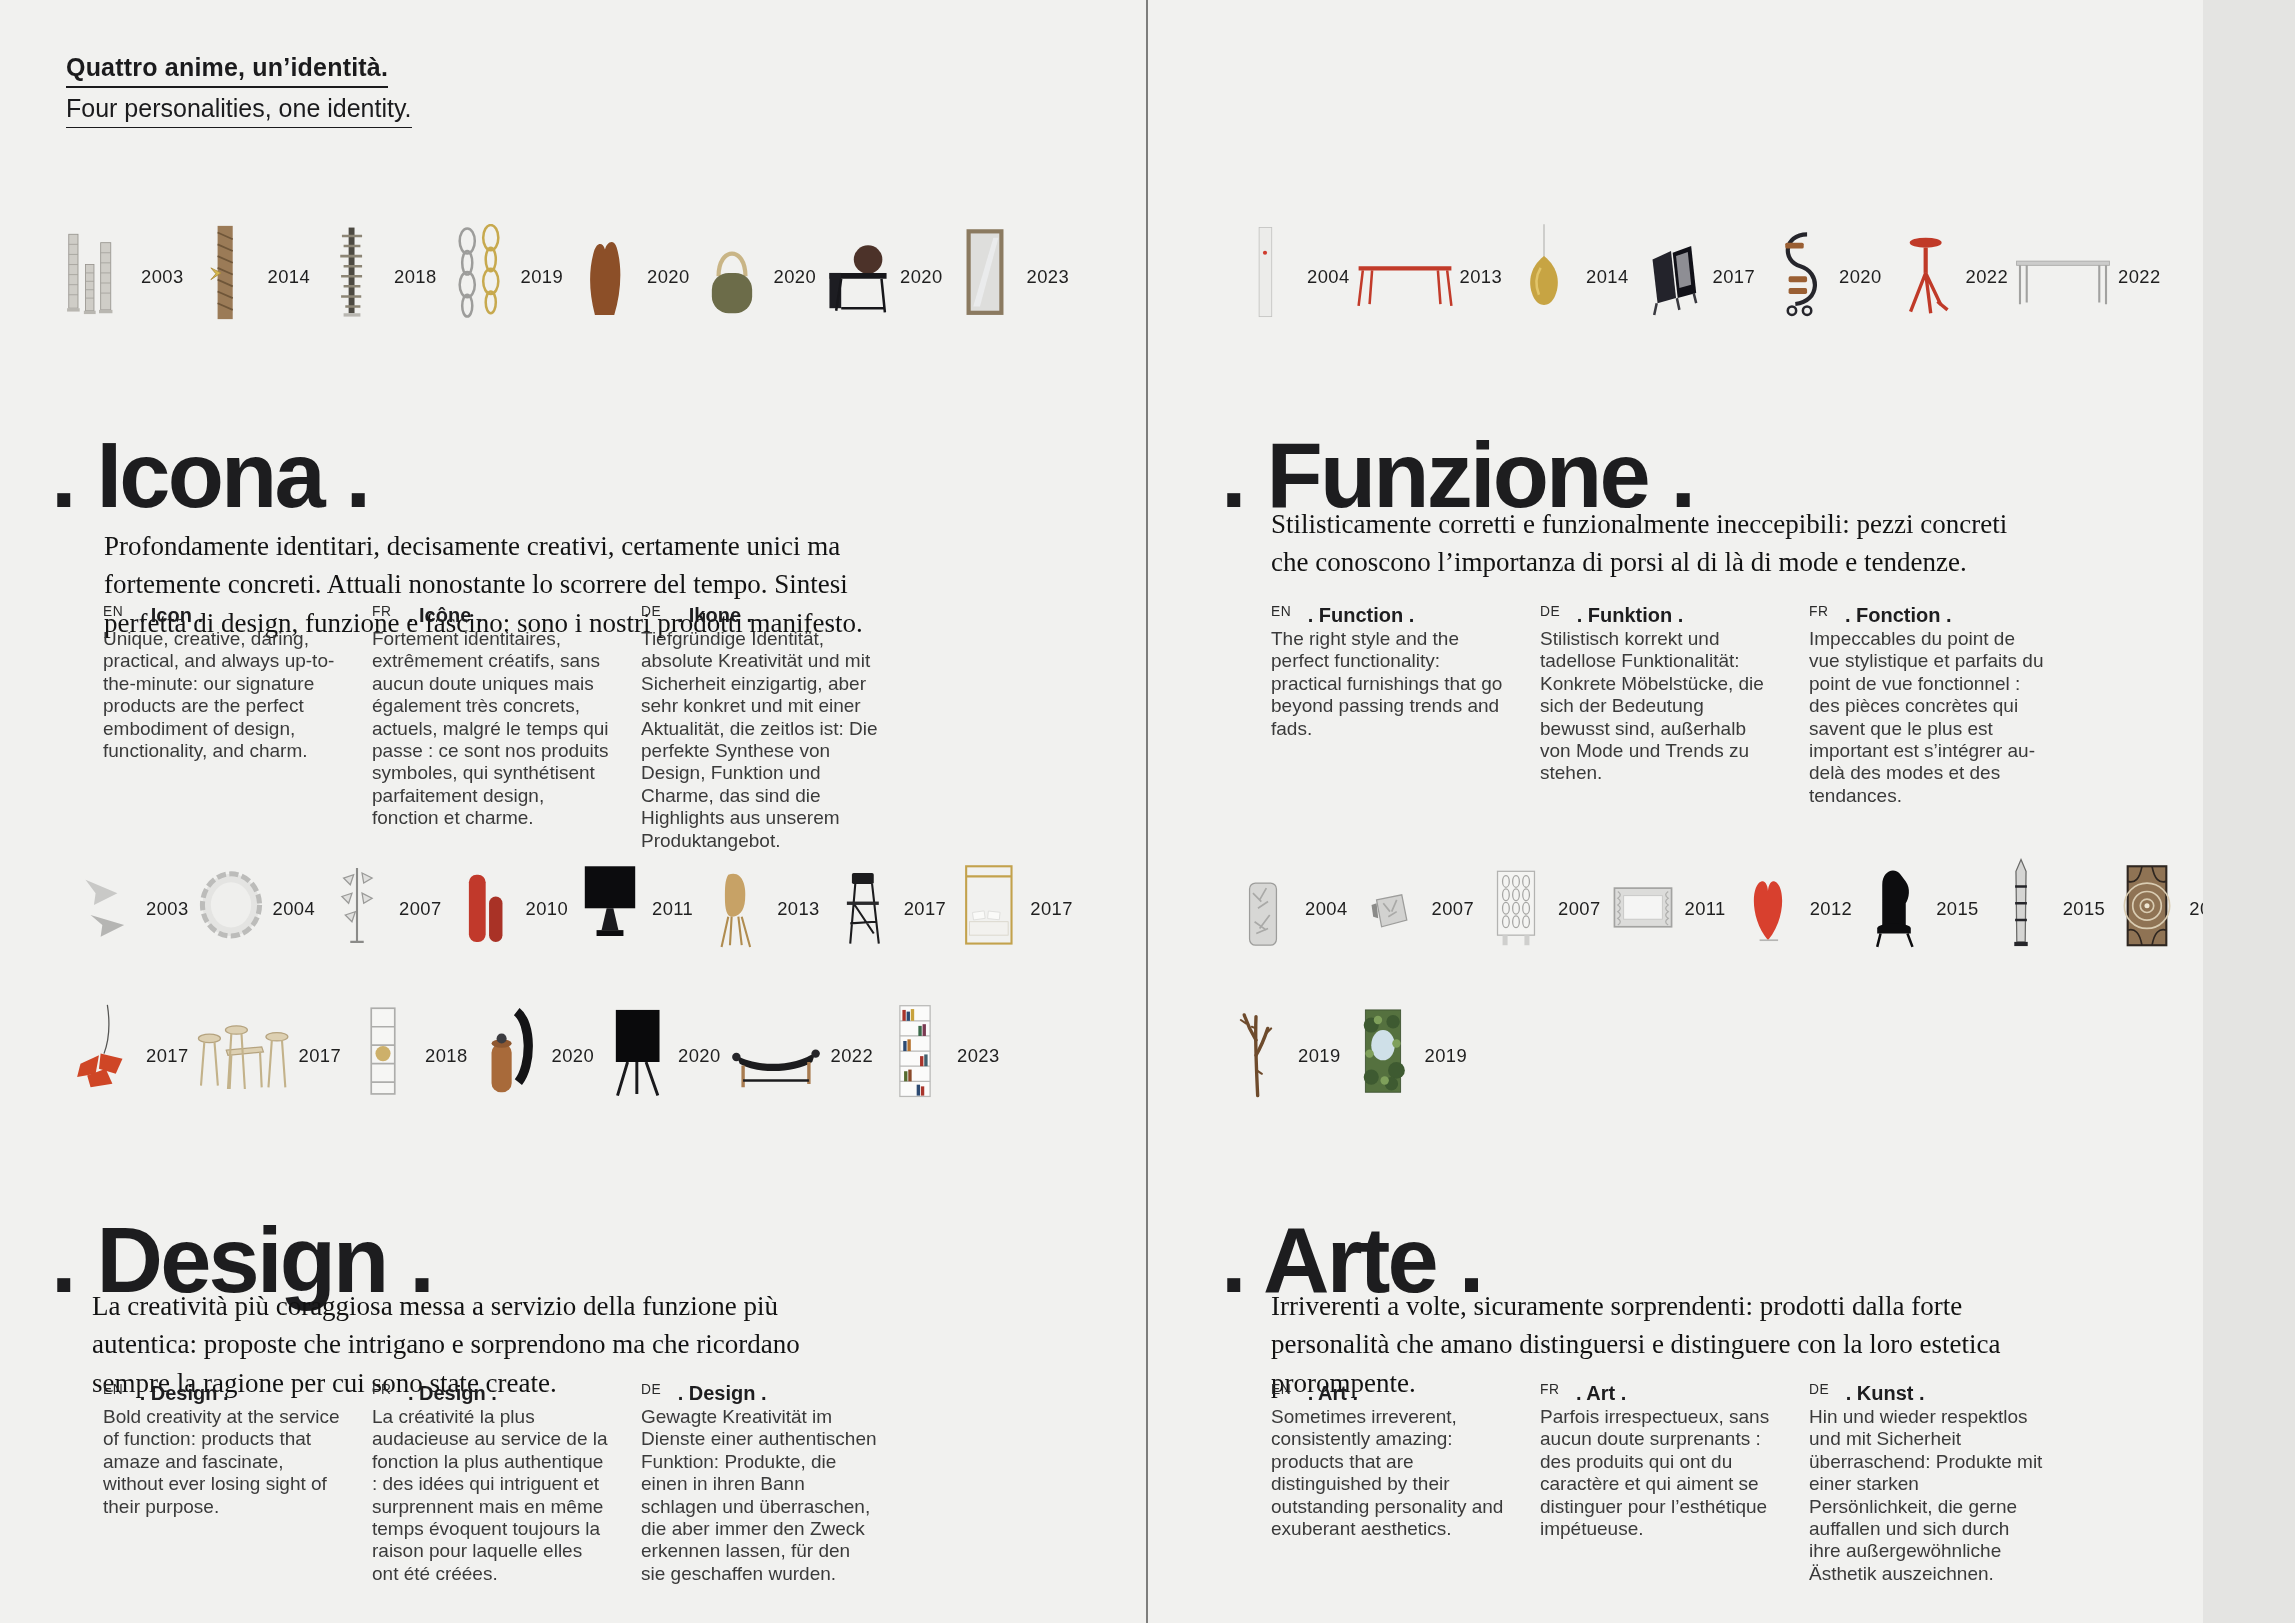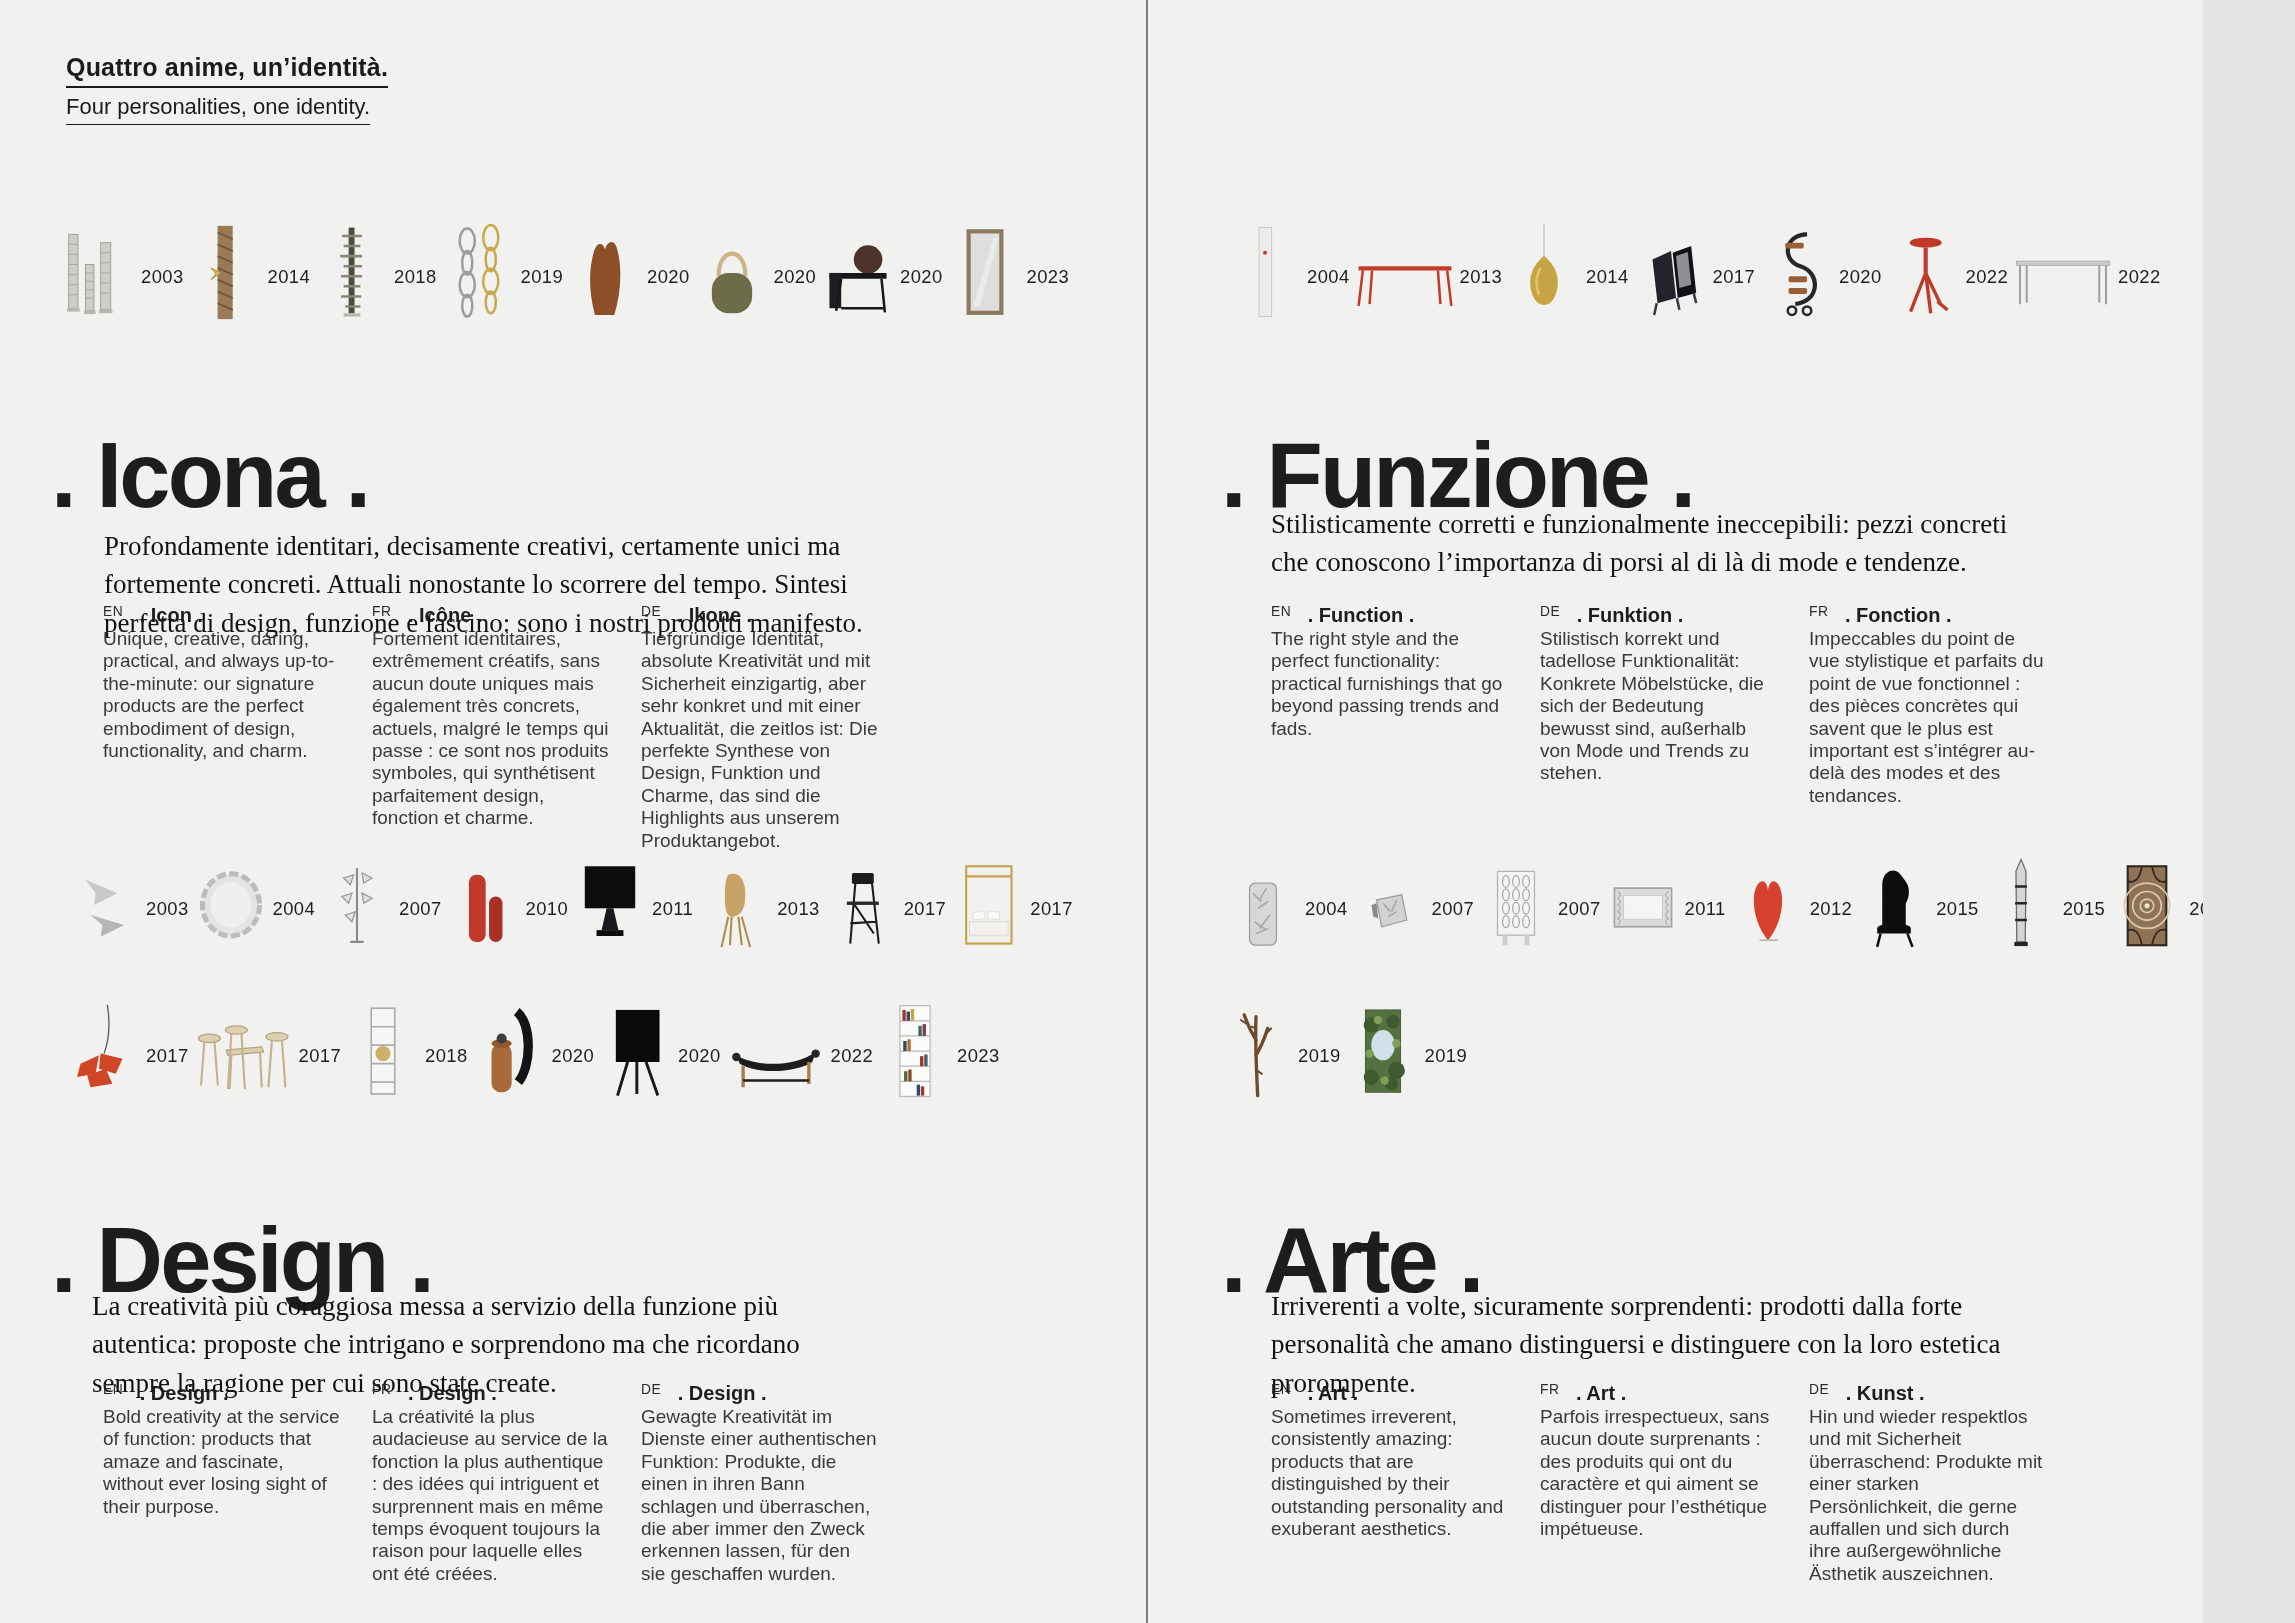--- a/index.html
+++ b/index.html
@@ -10,7 +10,7 @@
   .masthead{position:absolute;left:66px;top:53px;}
   .h-it{display:table;font-weight:700;font-size:25px;letter-spacing:0.2px;
         padding-bottom:3.7px;border-bottom:2.3px solid #1b1b1d;}
-  .h-en{display:table;font-size:22px;margin-top:6.4px;padding-bottom:3.7px;border-bottom:1.8px solid #1b1b1d;}
+  .h-en{display:table;font-size:25px;margin-top:6.4px;padding-bottom:3.7px;border-bottom:1.8px solid #1b1b1d;}
 
   .prod-row{position:absolute;display:flex;justify-content:space-between;align-items:flex-end;}
   .product{display:flex;flex-direction:row;align-items:center;}

